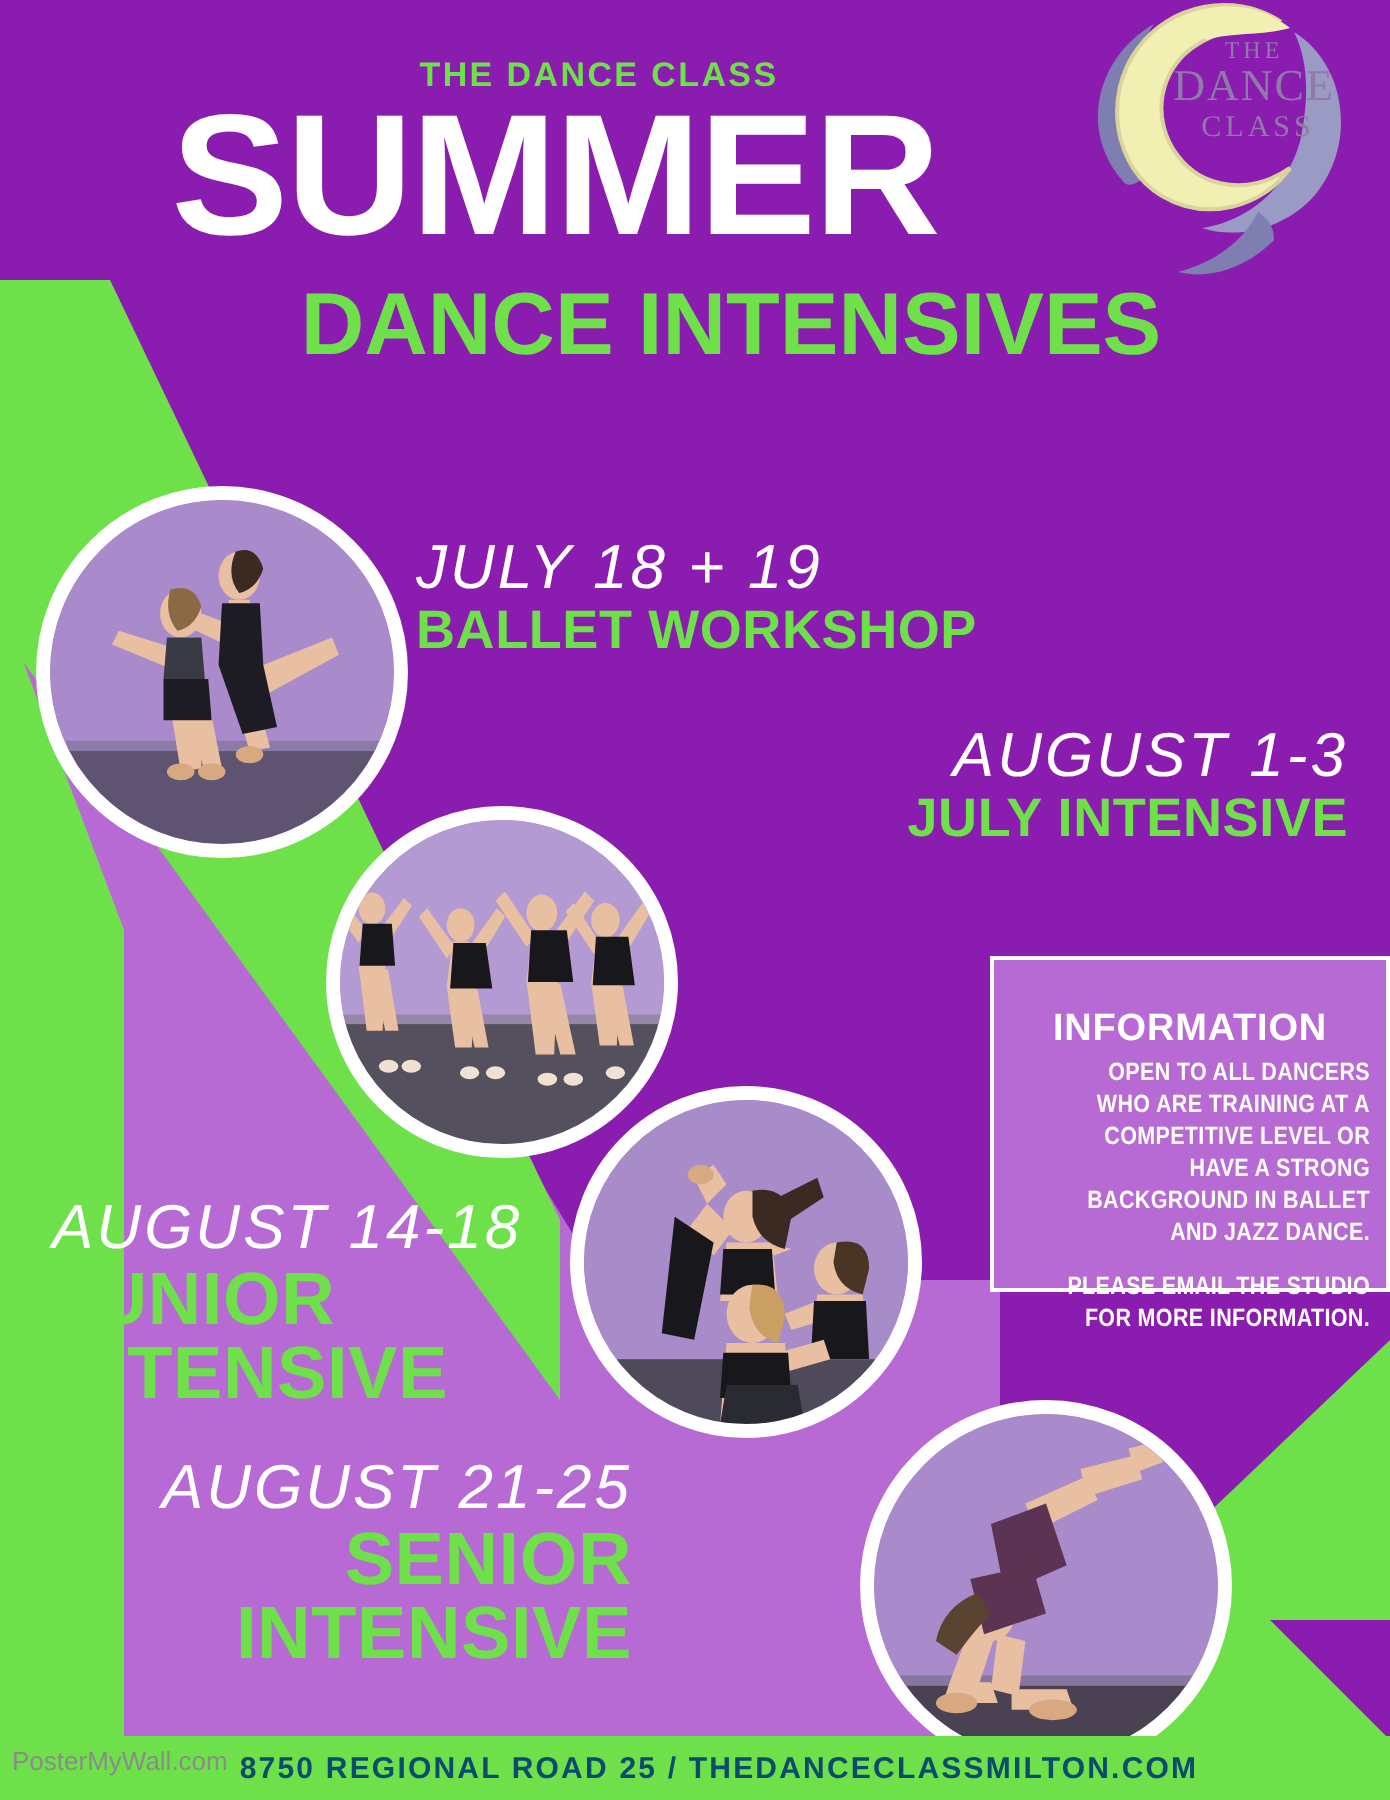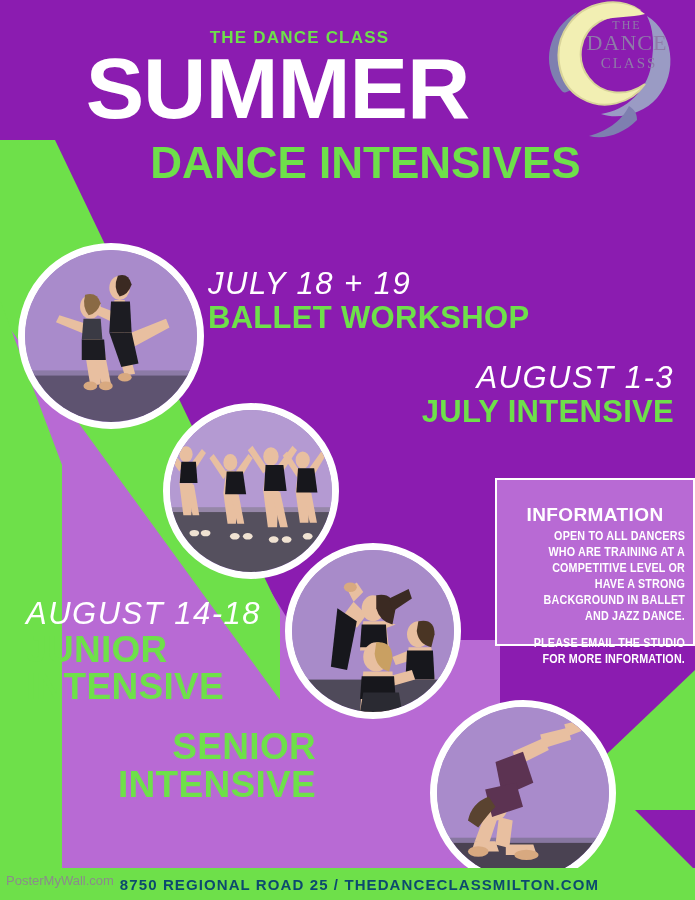--- a/index.html
+++ b/index.html
@@ -126,7 +126,7 @@
     line-height:1.05;white-space:nowrap;font-style:italic;
   }
   .sess .name{
-    color:#6EE04A;font-weight:bold;font-size:31px;letter-spacing:0.3px;
+    color:#6EE04A;font-weight:bold;font-size:27px;letter-spacing:0.3px;
     line-height:1.08;white-space:nowrap;
   }
   .sess.right{text-align:right;}

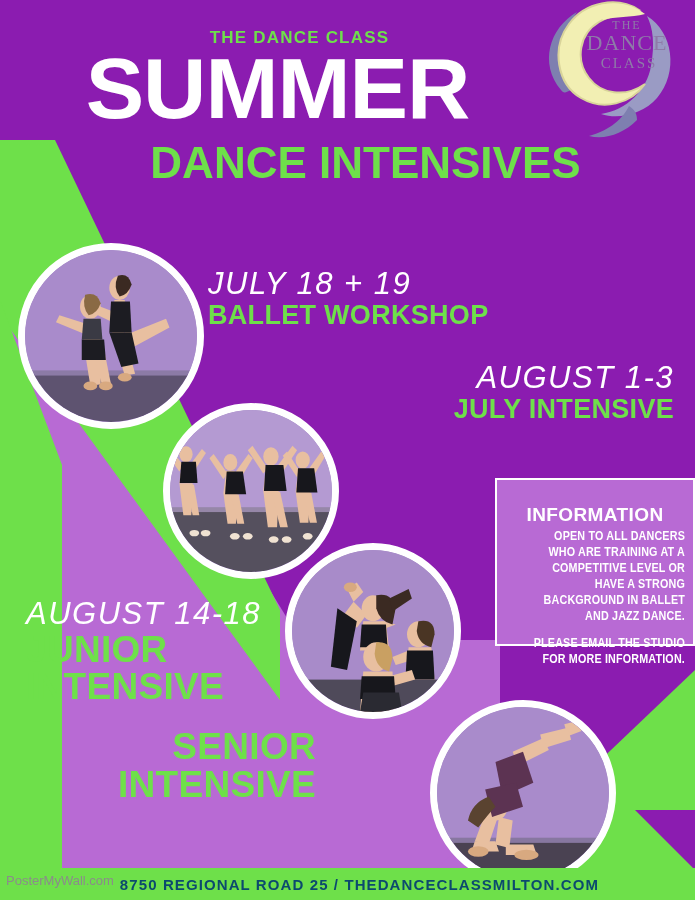--- a/index.html
+++ b/index.html
@@ -364,6 +364,7 @@
   </div>
 
   <div class="sess sess4">
+    <div class="date">AUGUST 21-25</div>
     <div class="name">SENIOR</div>
     <div class="name">INTENSIVE</div>
   </div>

